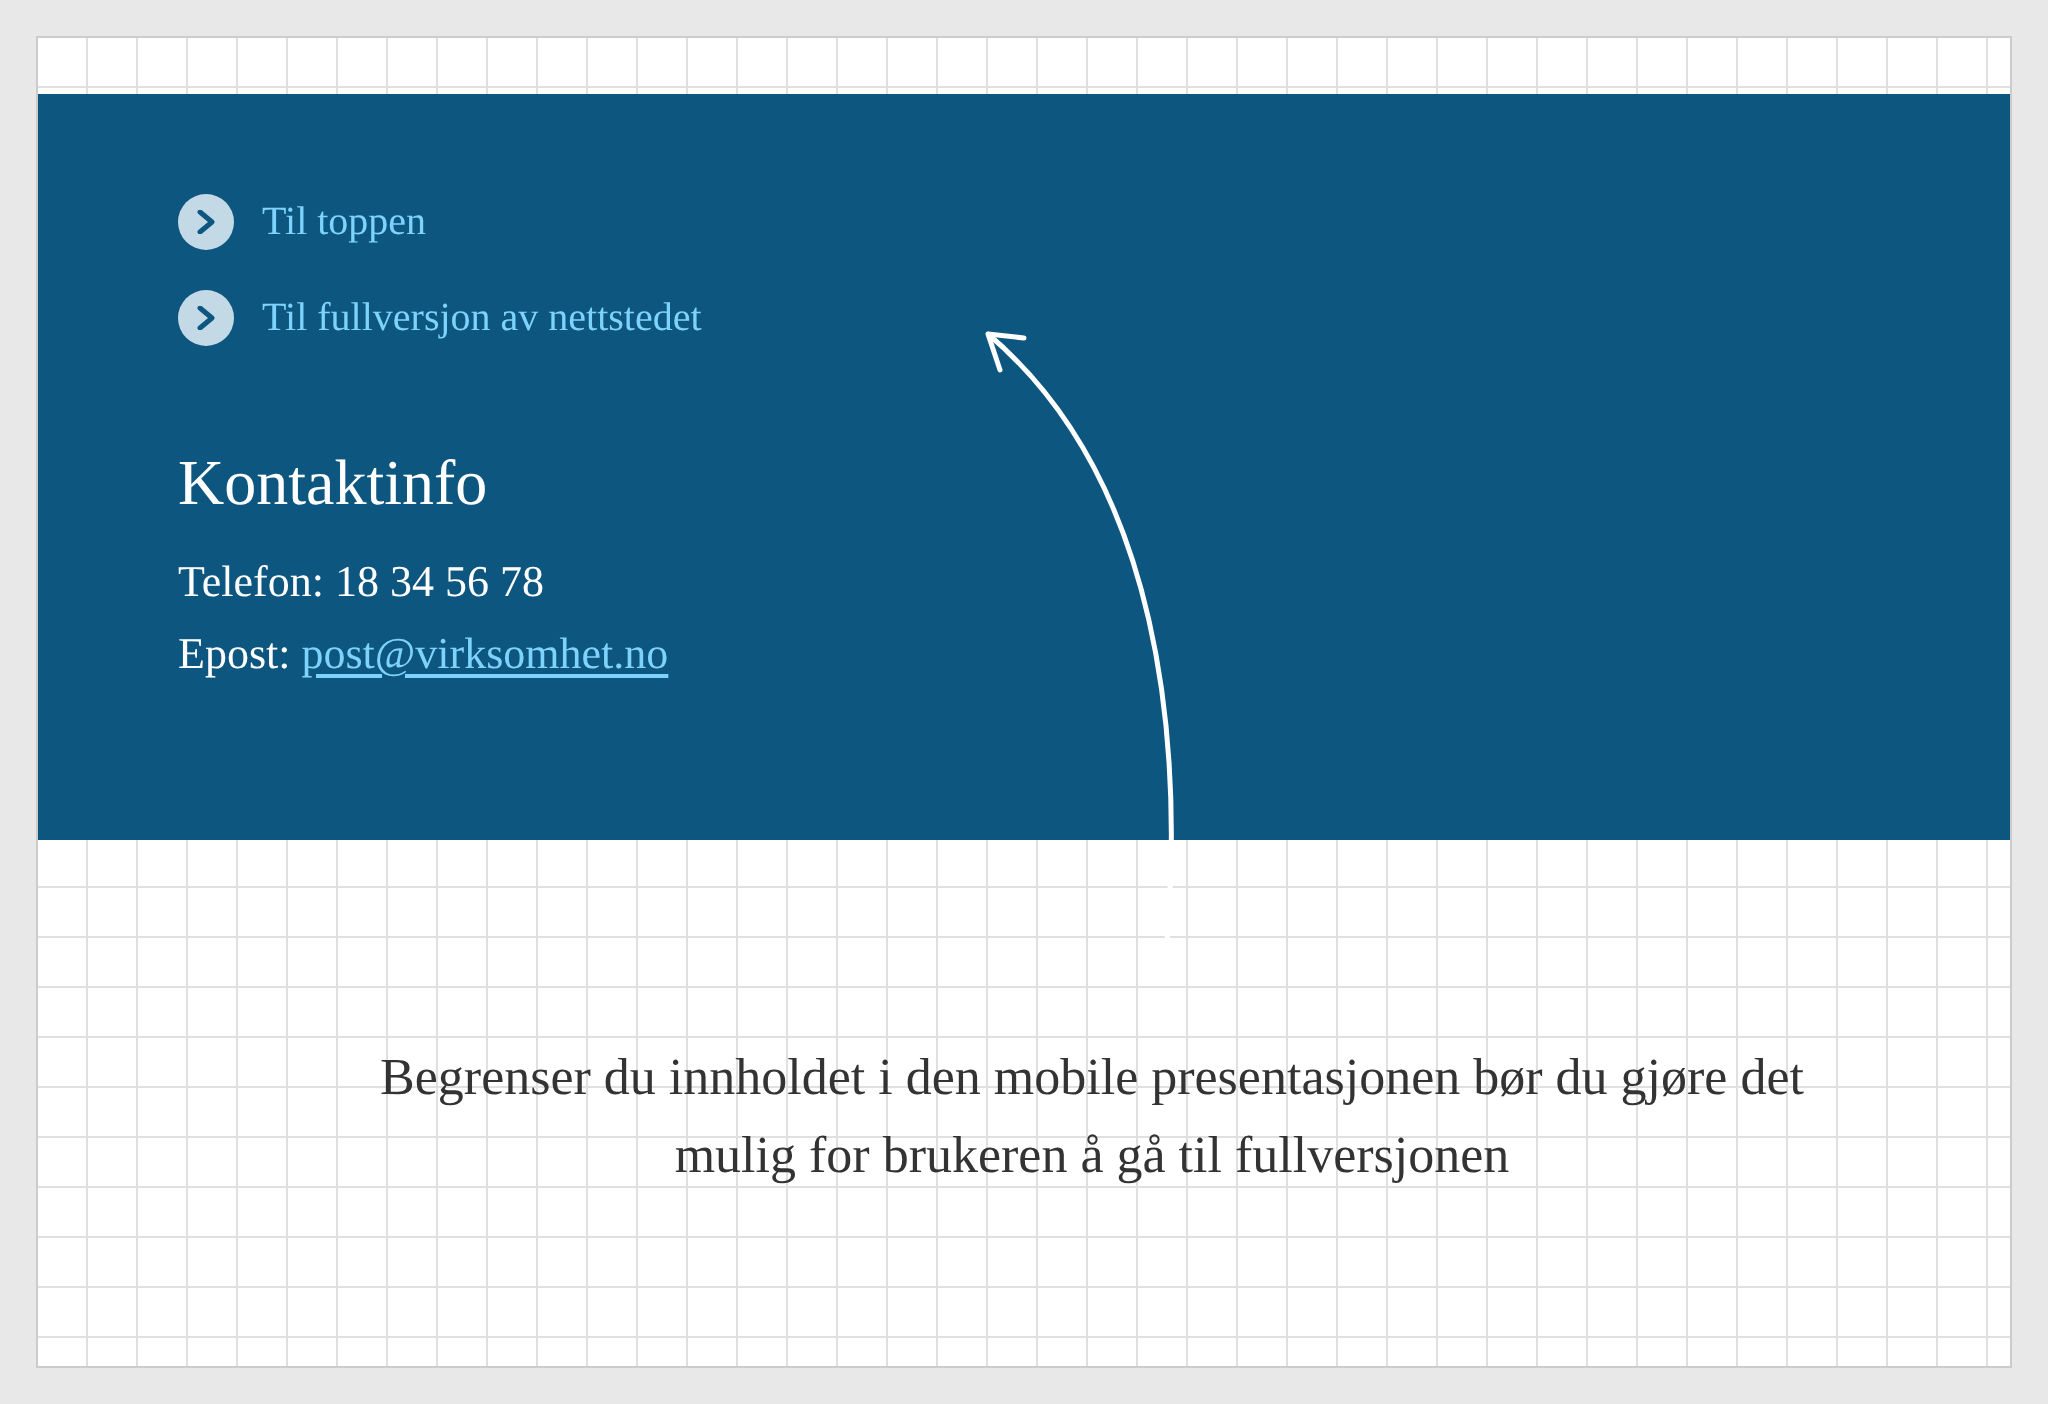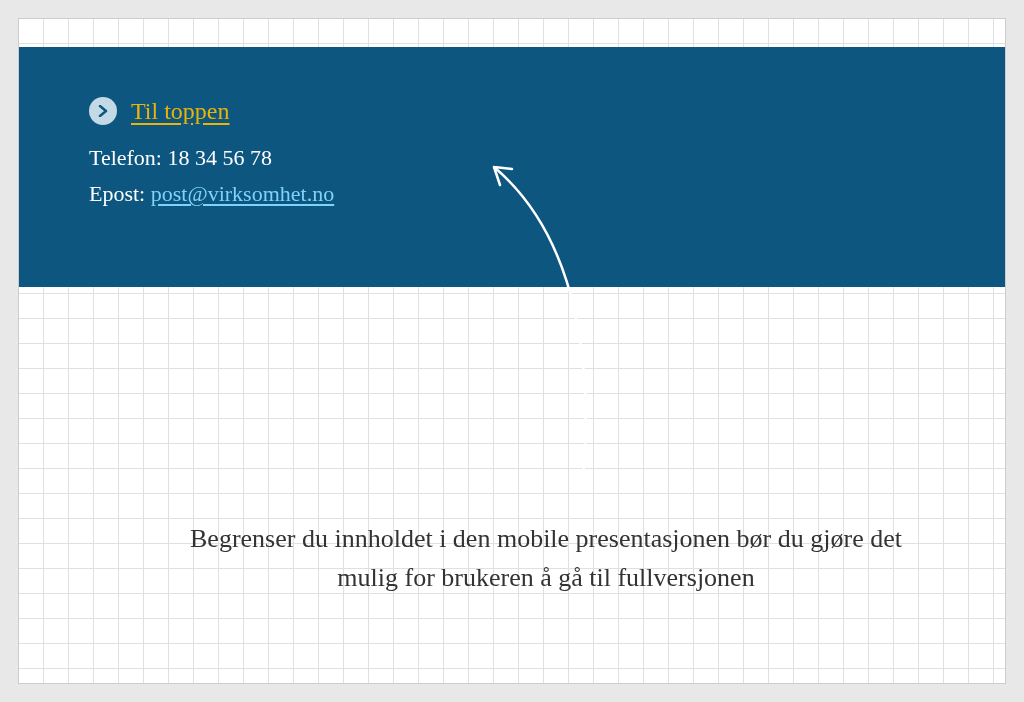--- a/index.html
+++ b/index.html
@@ -64,9 +64,8 @@
     }
     
     .nav-link-text {
-      color: #eab308;
-      font-size: 24px;
-      text-decoration: underline;
+      color: #7dd3fc;
+      font-size: 20px;
       text-underline-offset: 4px;
     }
     

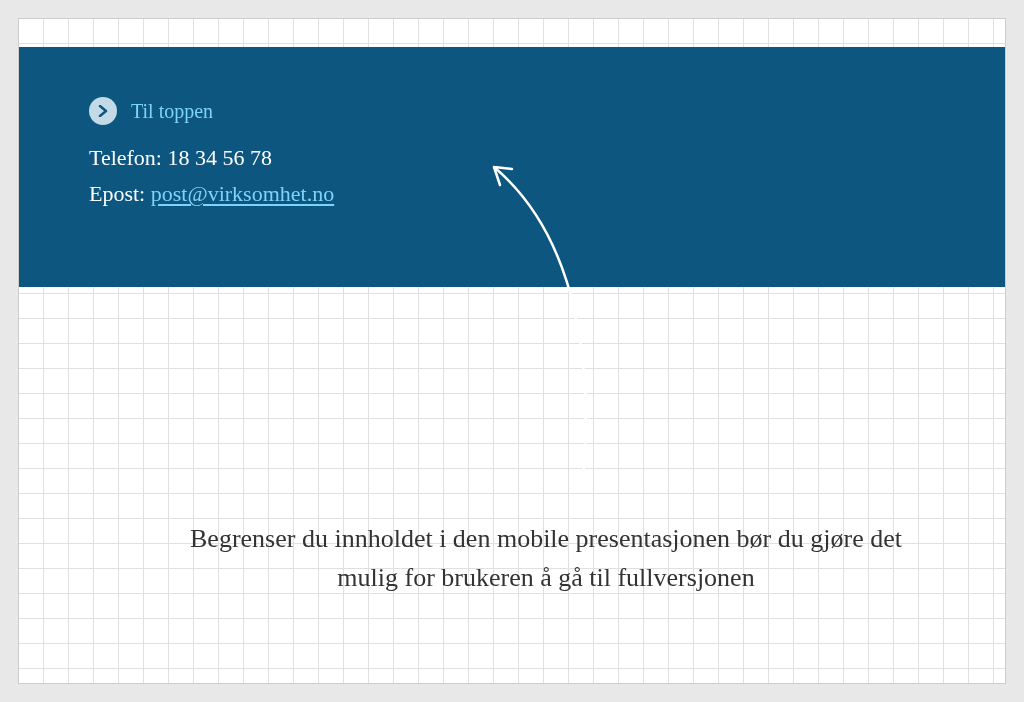--- a/index.html
+++ b/index.html
@@ -125,6 +125,14 @@
       <span class="nav-link-text">Til toppen</span>
     </div>
 
+    <div class="nav-link">
+      <span class="icon-circle">
+        <svg width="10" height="12" viewBox="0 0 10 12">
+          <path d="M2 1 L8 6 L2 11" stroke="#0d5680" stroke-width="2.5" fill="none" stroke-linecap="round" stroke-linejoin="round"></path>
+        </svg>
+      </span>
+      <span class="nav-link-text">Til fullversjon av nettstedet</span>
+    </div>
 
 
     <div class="contact-line">

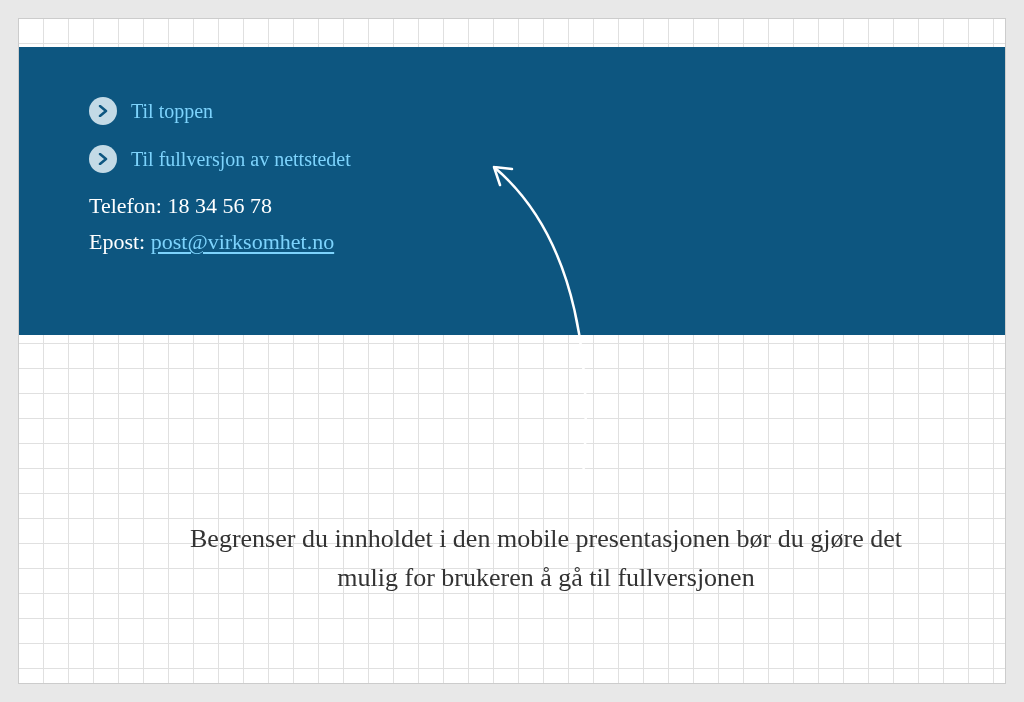--- a/index.html
+++ b/index.html
@@ -134,6 +134,7 @@
       <span class="nav-link-text">Til fullversjon av nettstedet</span>
     </div>
 
+    <h2 class="contact-heading">Kontaktinfo</h2>
 
     <div class="contact-line">
       <span>Telefon: </span><span>18 34 56 78</span>

